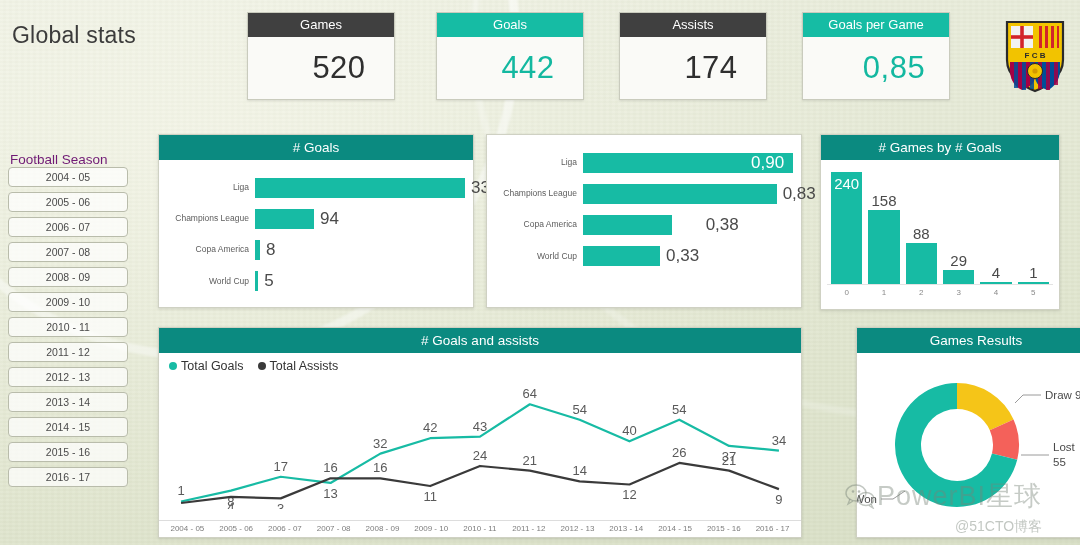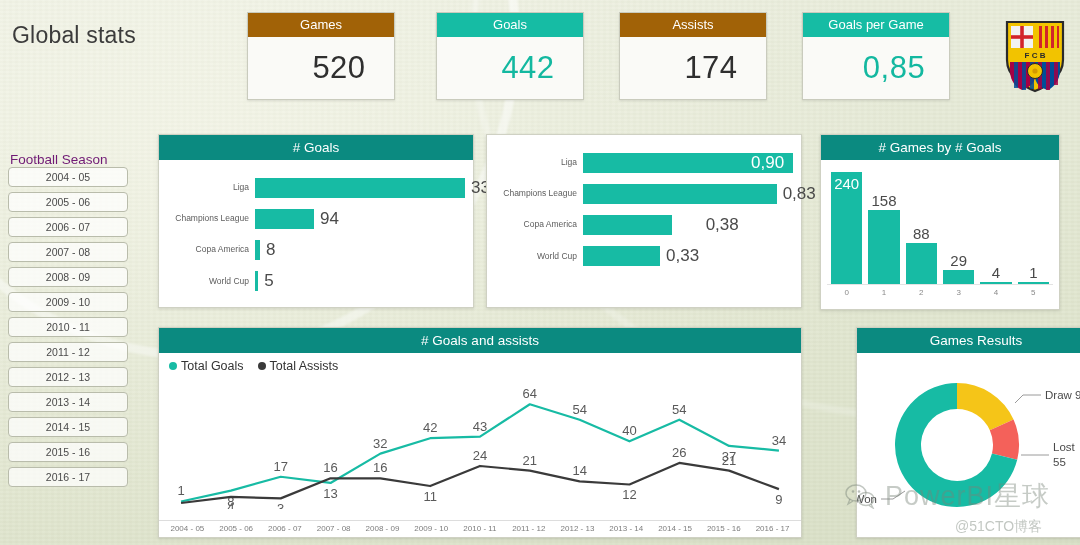--- a/index.html
+++ b/index.html
@@ -63,7 +63,7 @@
     flex: 1; display: flex; align-items: center; justify-content: center;
     font-size: 31px; font-weight: 400; letter-spacing: .5px; padding-left: 36px;
   }
-  .kpi.dark .kpi-head { background: #a16207; }
+  .kpi.dark .kpi-head { background: #404040; }
   .kpi.dark .kpi-val  { color: #2f2f2f; }
   .kpi.teal .kpi-head { background: #16bca4; }
   .kpi.teal .kpi-val  { color: #13b8a0; }

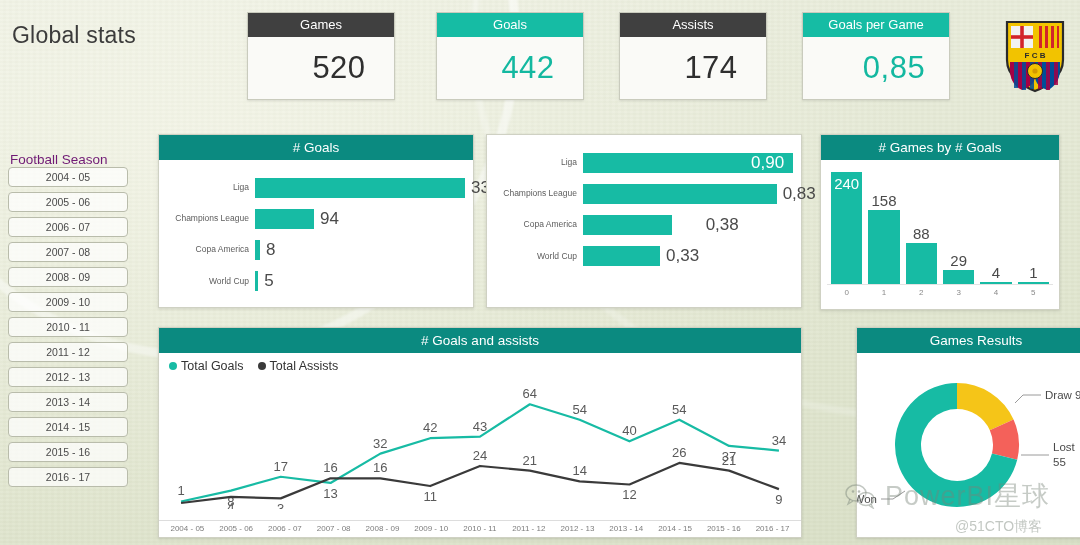--- a/index.html
+++ b/index.html
@@ -156,7 +156,7 @@
   #wm1 {
     position: absolute; left: 845px; top: 478px; z-index: 9;
     font-size: 27px; color: rgba(120,130,120,.42); letter-spacing: 1px;
-    display: flex; align-items: center; gap: 10px; pointer-events: none;
+    display: flex; align-items: center; gap: 2px; pointer-events: none;
   }
   #wm2 {
     position: absolute; left: 955px; top: 518px; z-index: 9;

